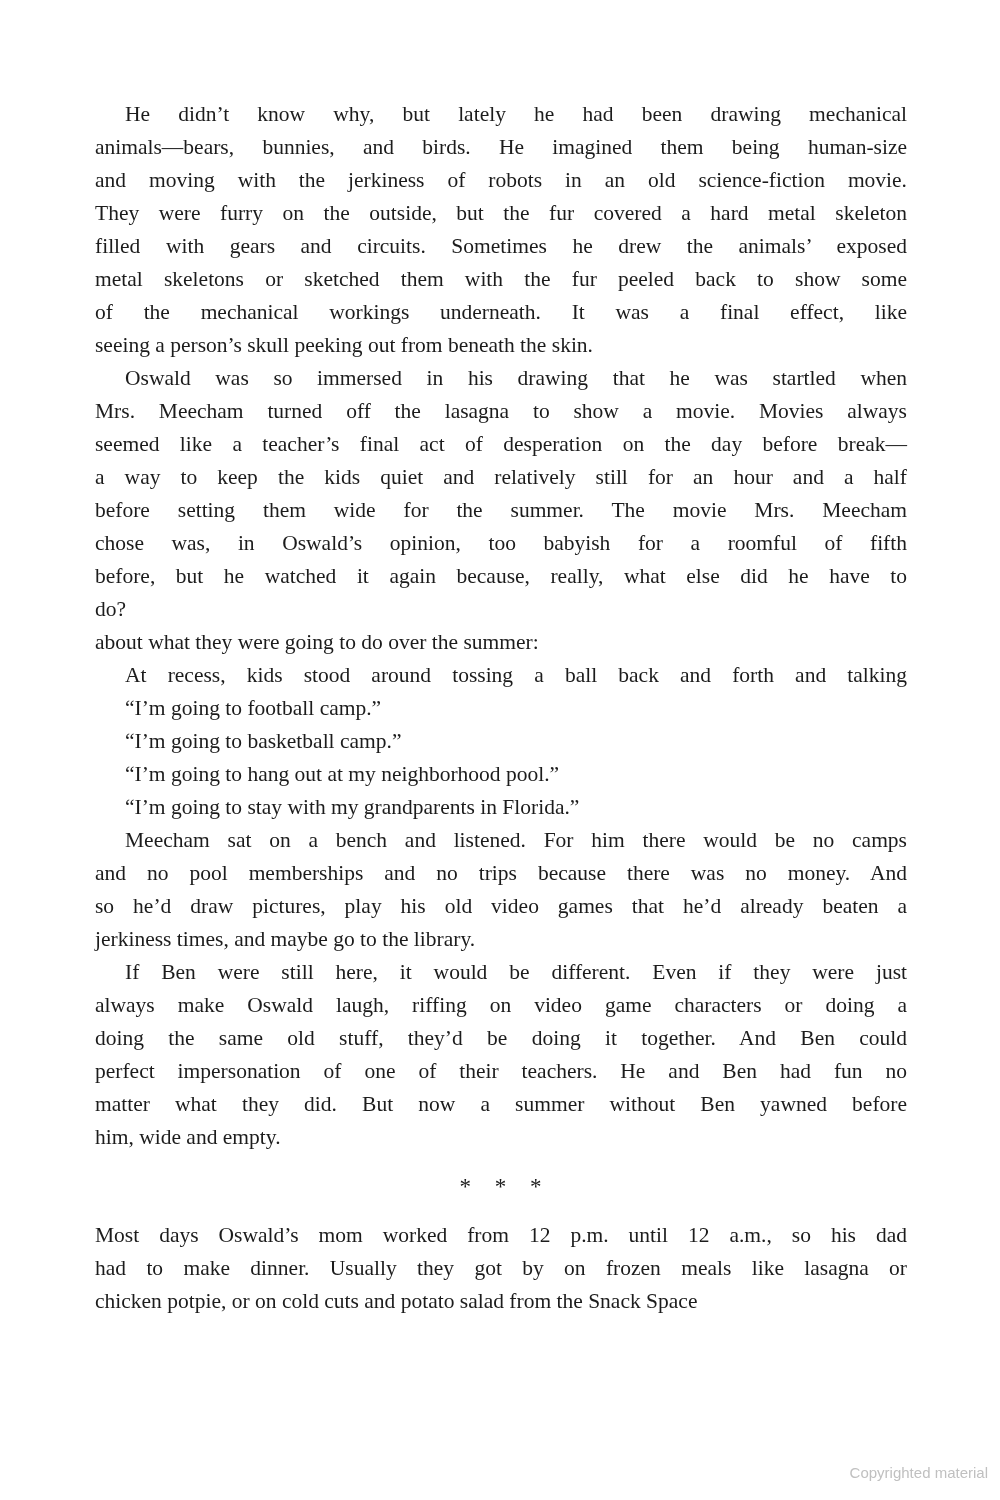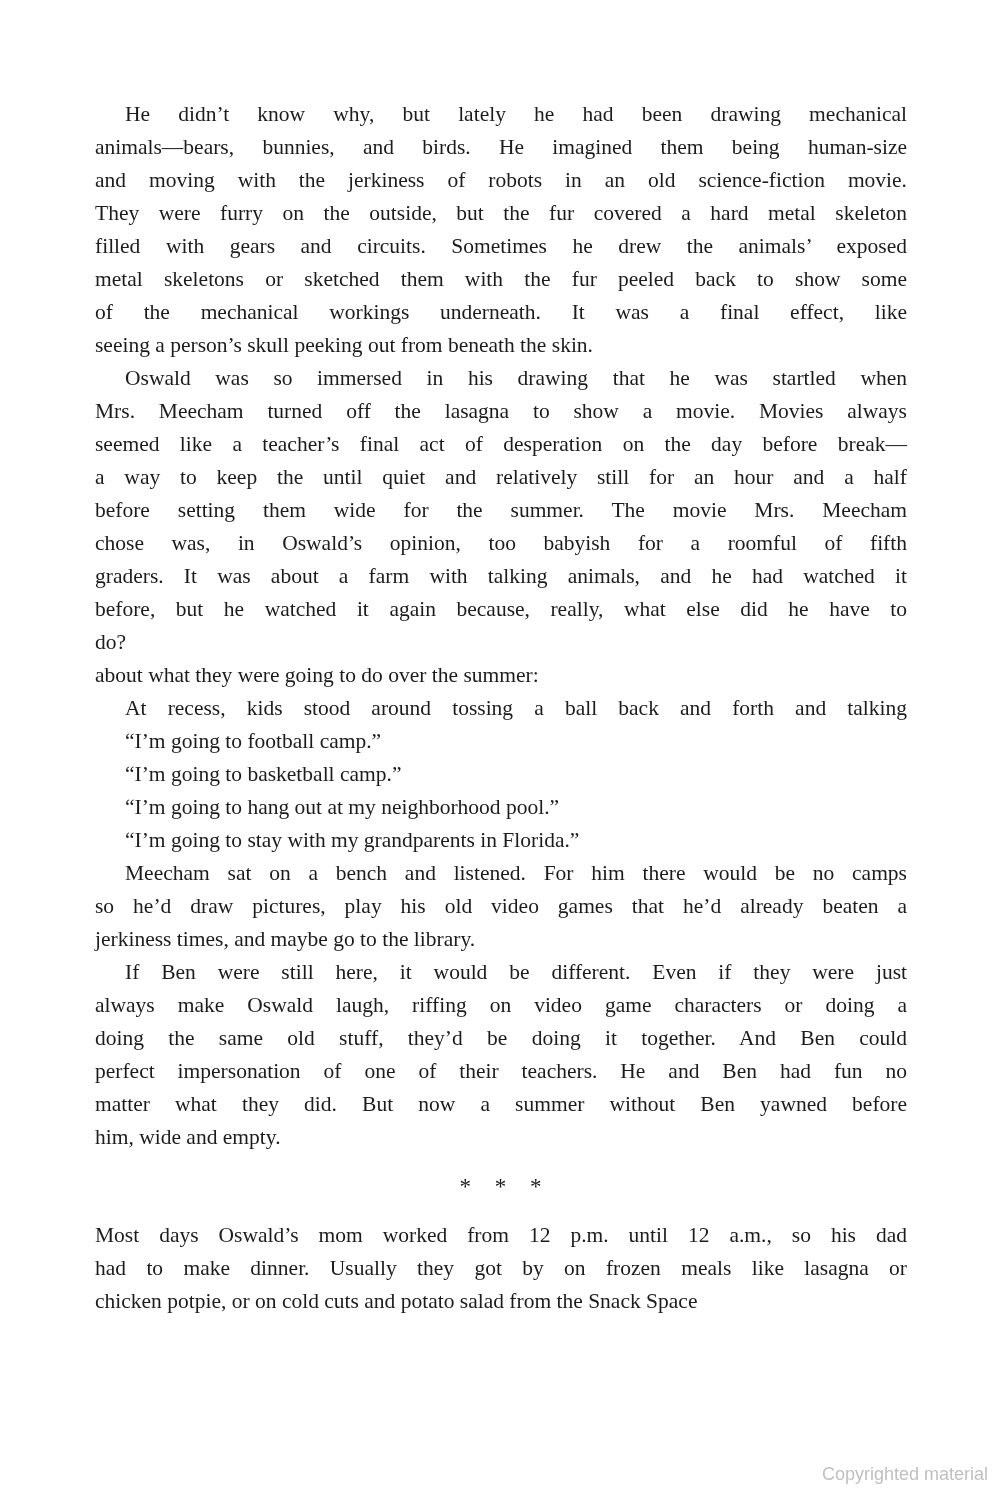--- a/index.html
+++ b/index.html
@@ -69,7 +69,7 @@
         <div class="line jfull first">Oswald was so immersed in his drawing that he was startled when</div>
         <div class="line jfull">Mrs. Meecham turned off the lasagna to show a movie. Movies always</div>
         <div class="line jfull">seemed like a teacher’s final act of desperation on the day before break—</div>
-        <div class="line jfull">a way to keep the until quiet and relatively still for an hour and a half</div>
+        <div class="line jfull">a way to keep the kids quiet and relatively still for an hour and a half</div>
         <div class="line jfull">before setting them wide for the summer. The movie Mrs. Meecham</div>
         <div class="line jfull">chose was, in Oswald’s opinion, too babyish for a roomful of fifth</div>
         <div class="line jfull">graders. It was about a farm with talking animals, and he had watched it</div>

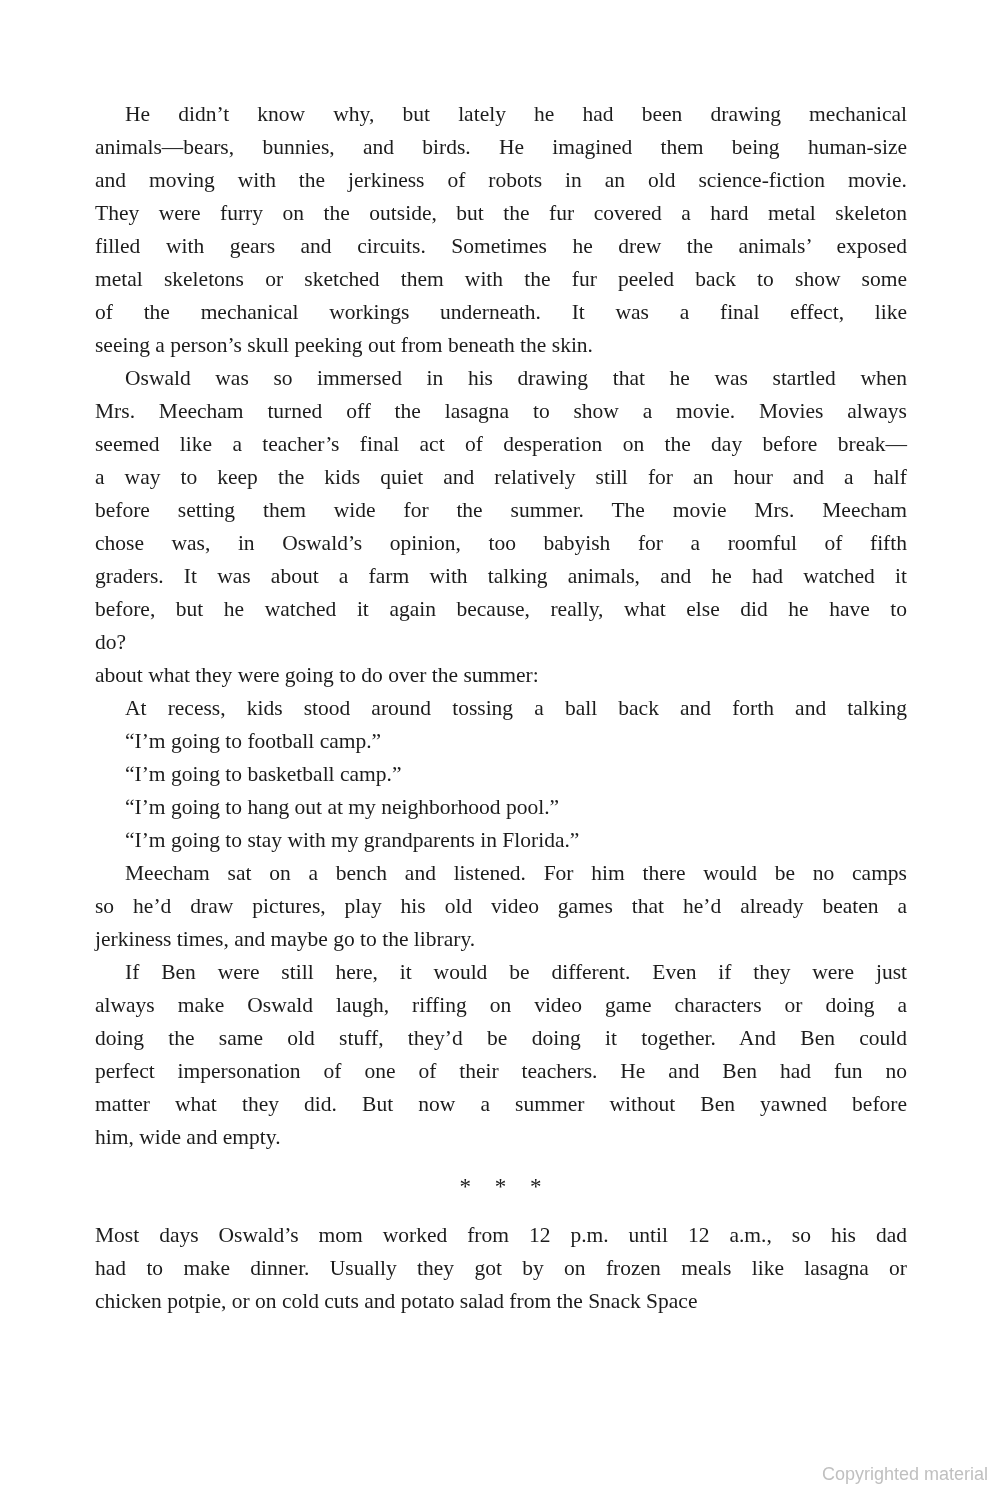--- a/index.html
+++ b/index.html
@@ -72,7 +72,6 @@
         <div class="line jfull">a way to keep the kids quiet and relatively still for an hour and a half</div>
         <div class="line jfull">before setting them wide for the summer. The movie Mrs. Meecham</div>
         <div class="line jfull">chose was, in Oswald’s opinion, too babyish for a roomful of fifth</div>
-        <div class="line jfull">graders. It was about a farm with talking animals, and he had watched it</div>
         <div class="line jfull">before, but he watched it again because, really, what else did he have to</div>
         <div class="line">do?</div>
       </div>

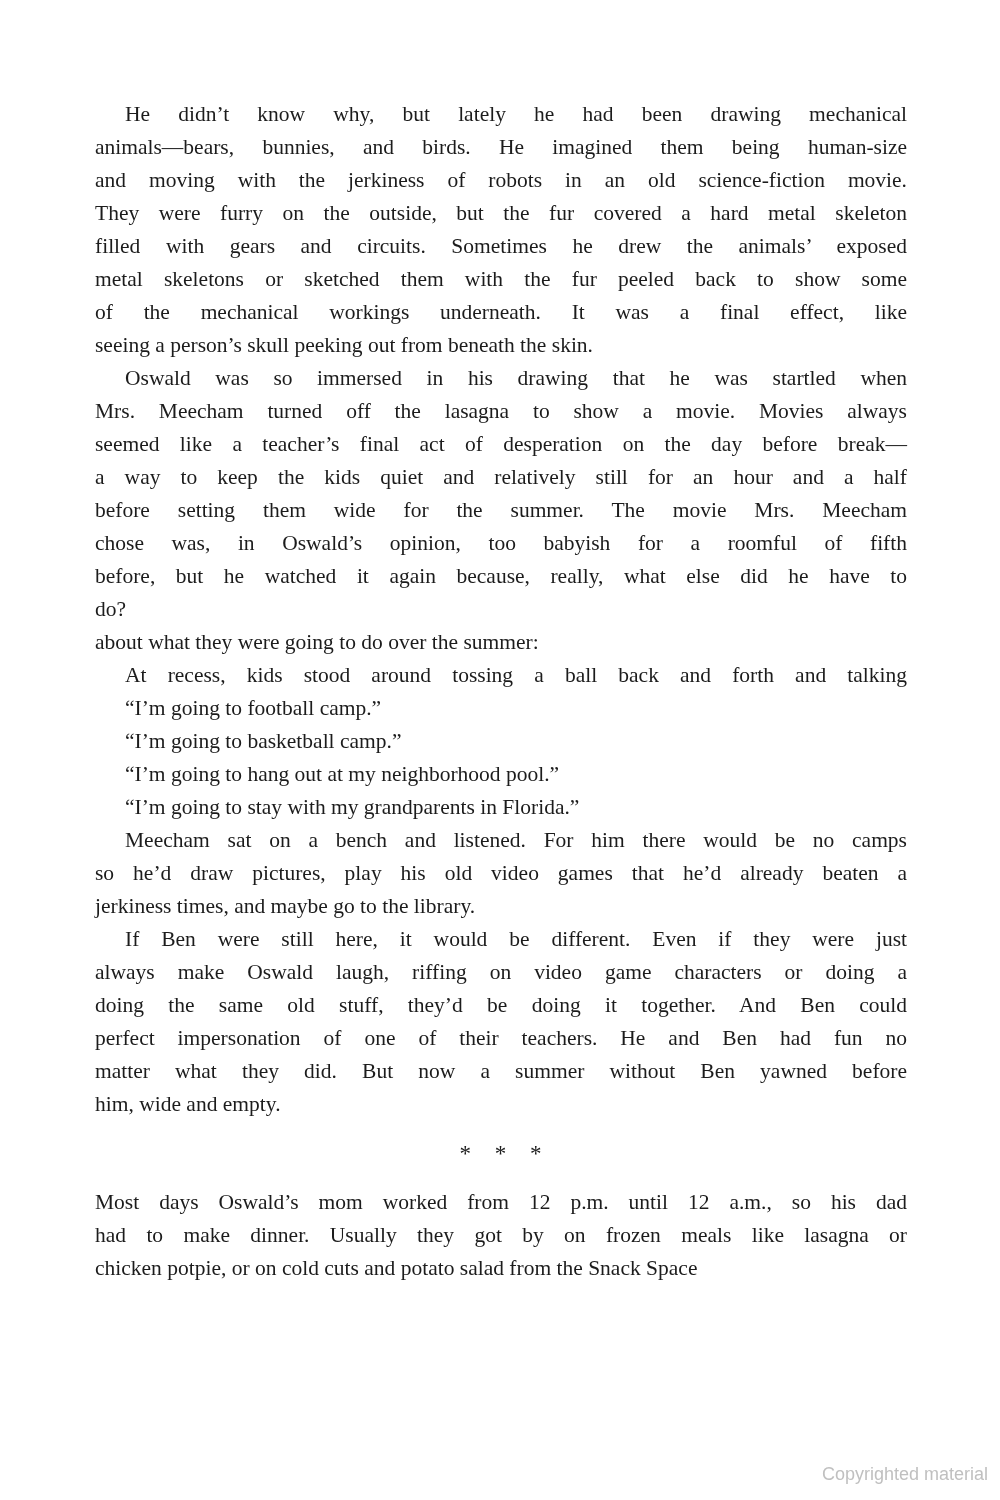--- a/index.html
+++ b/index.html
@@ -93,6 +93,7 @@
       </div>
       <div class="para">
         <div class="line jfull first">Meecham sat on a bench and listened. For him there would be no camps</div>
+        <div class="line jfull">and no pool memberships and no trips because there was no money. And</div>
         <div class="line jfull">so he’d draw pictures, play his old video games that he’d already beaten a</div>
         <div class="line">jerkiness times, and maybe go to the library.</div>
       </div>

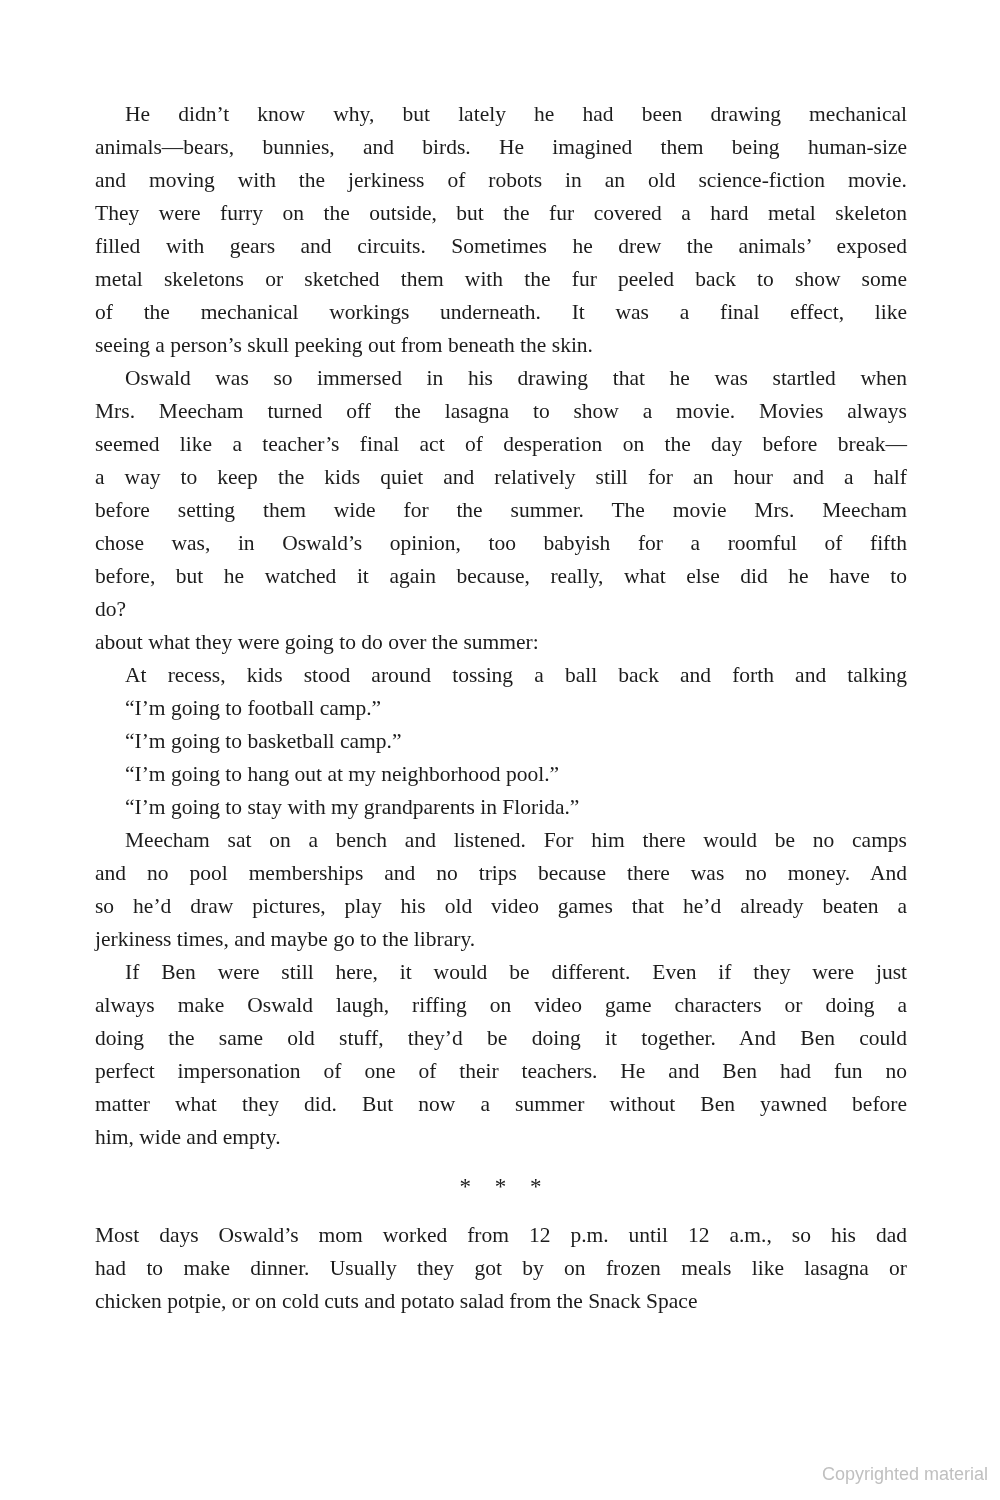--- a/index.html
+++ b/index.html
@@ -45,7 +45,7 @@
     right: 12px;
     top: 1464px;
     font-family: "Liberation Sans", sans-serif;
-    font-size: 18px;
+    font-size: 15px;
     color: #c0c0c0;
     margin-left: 8px;
   }

